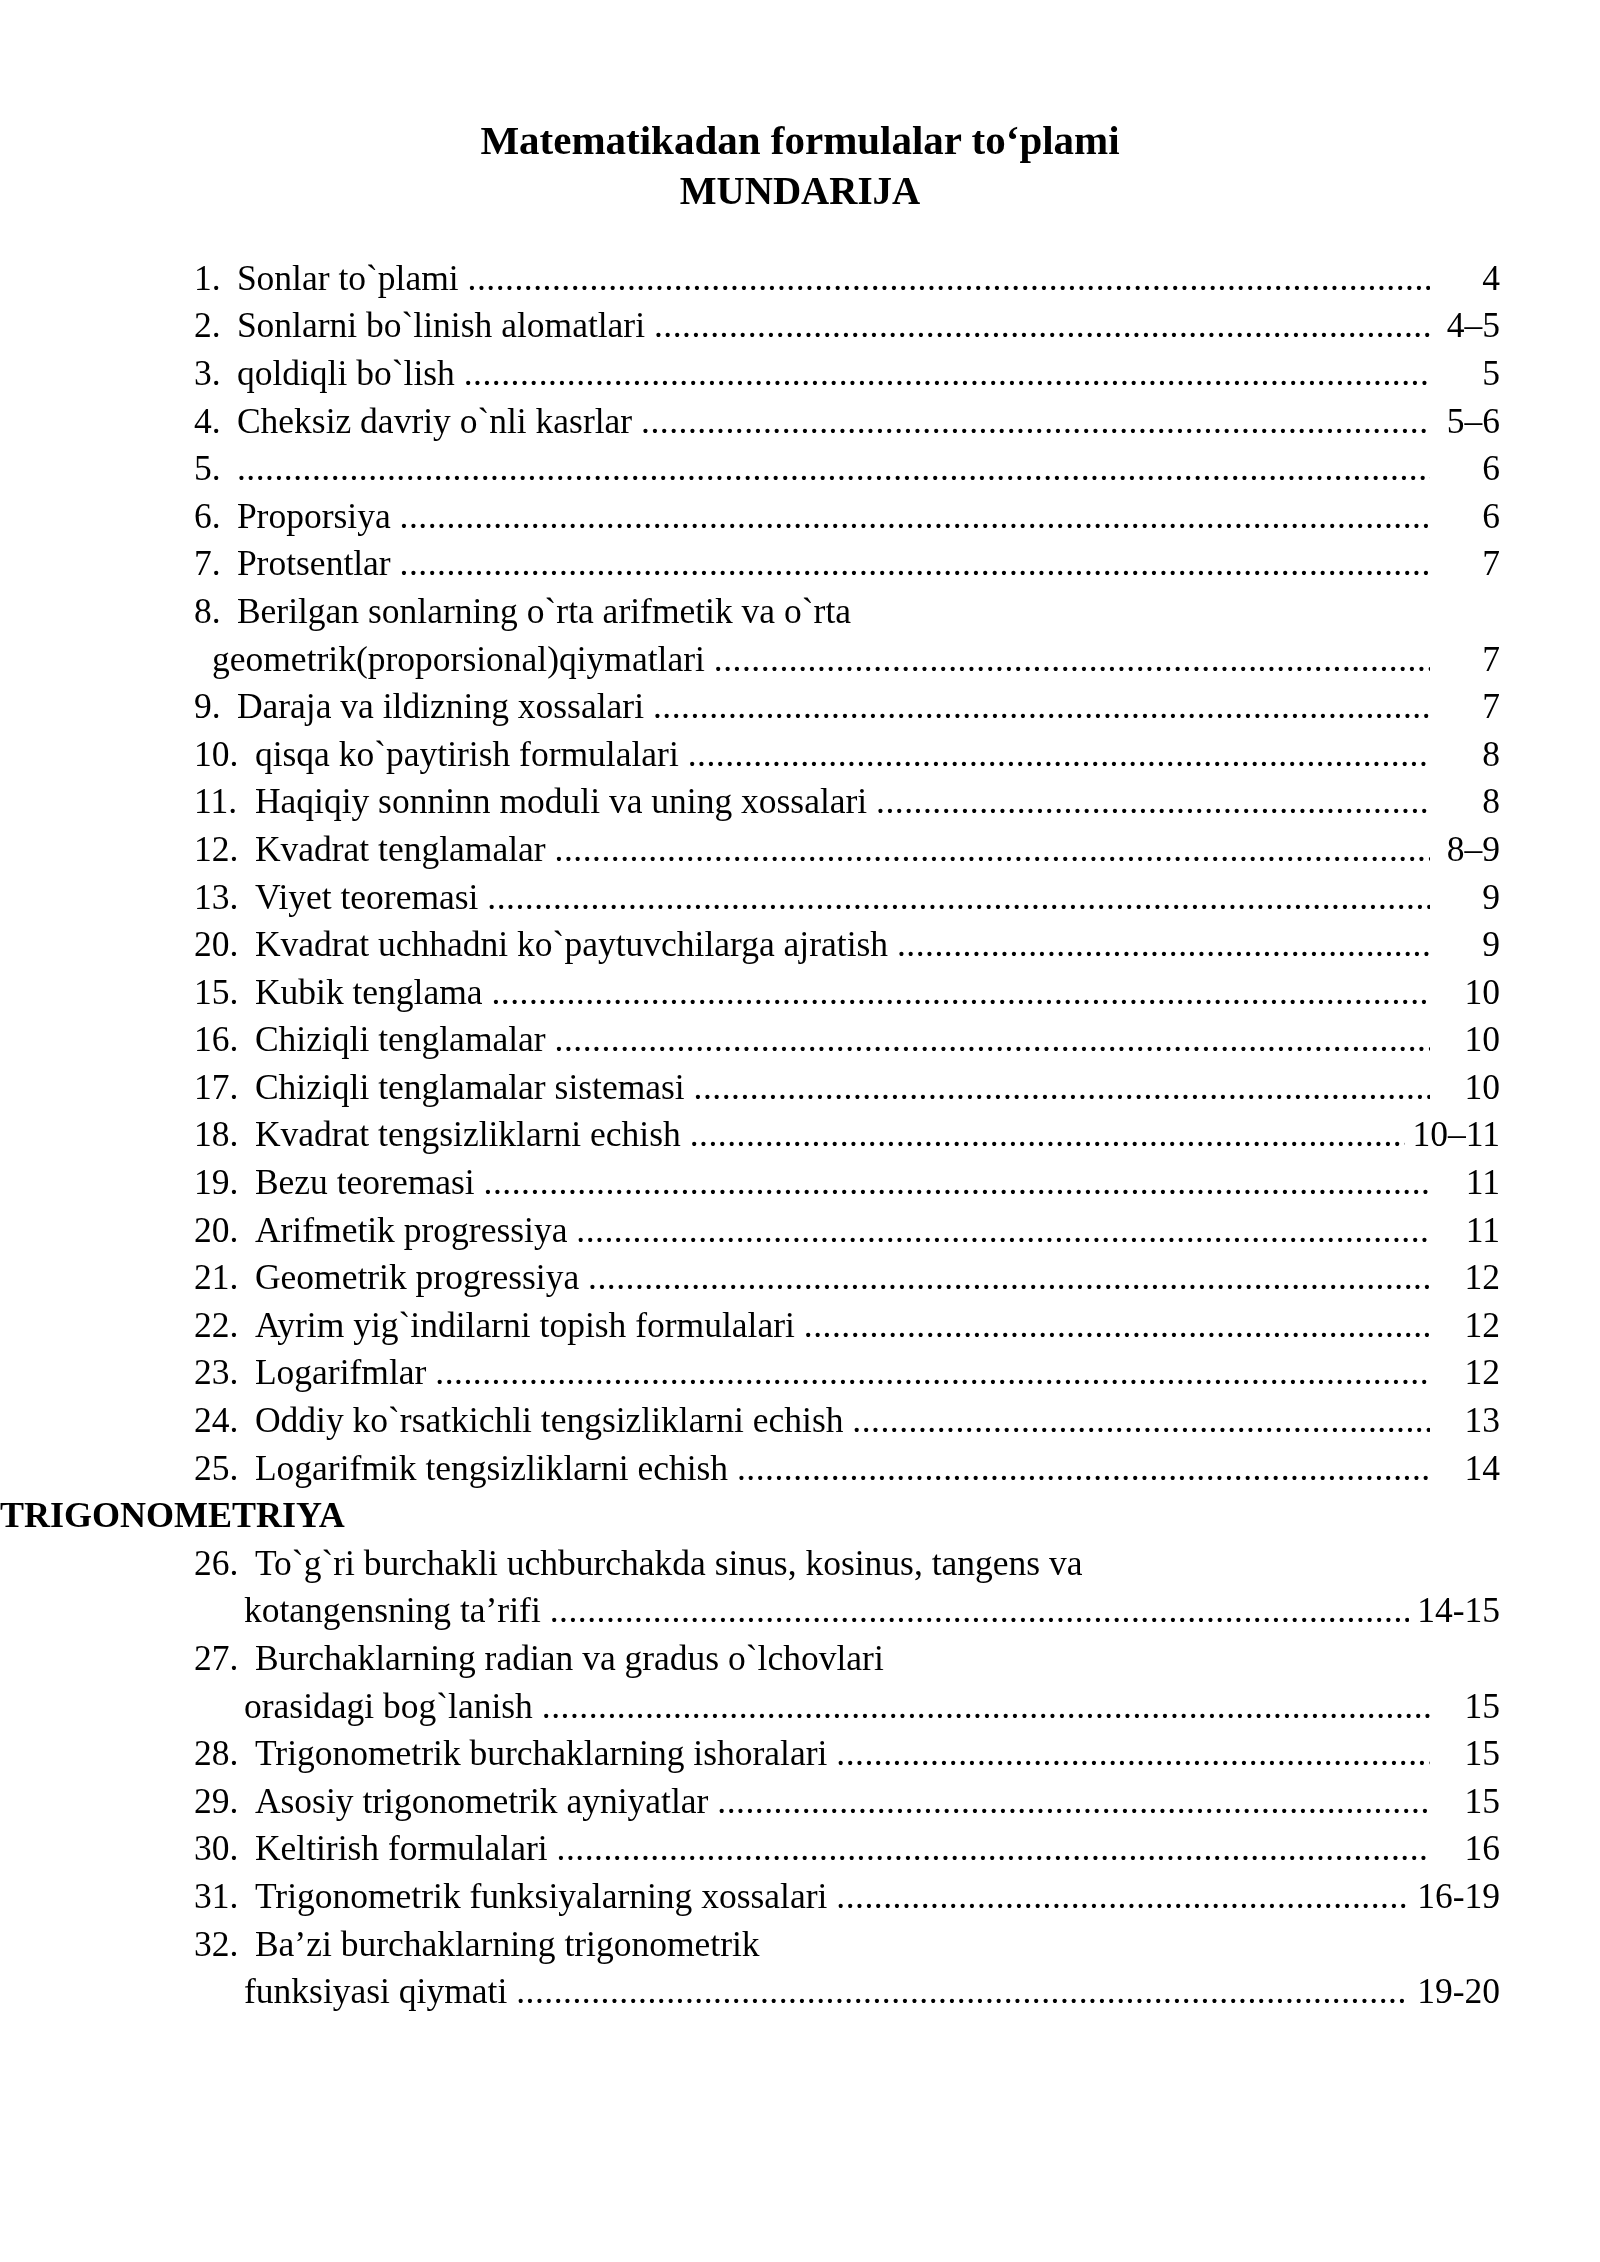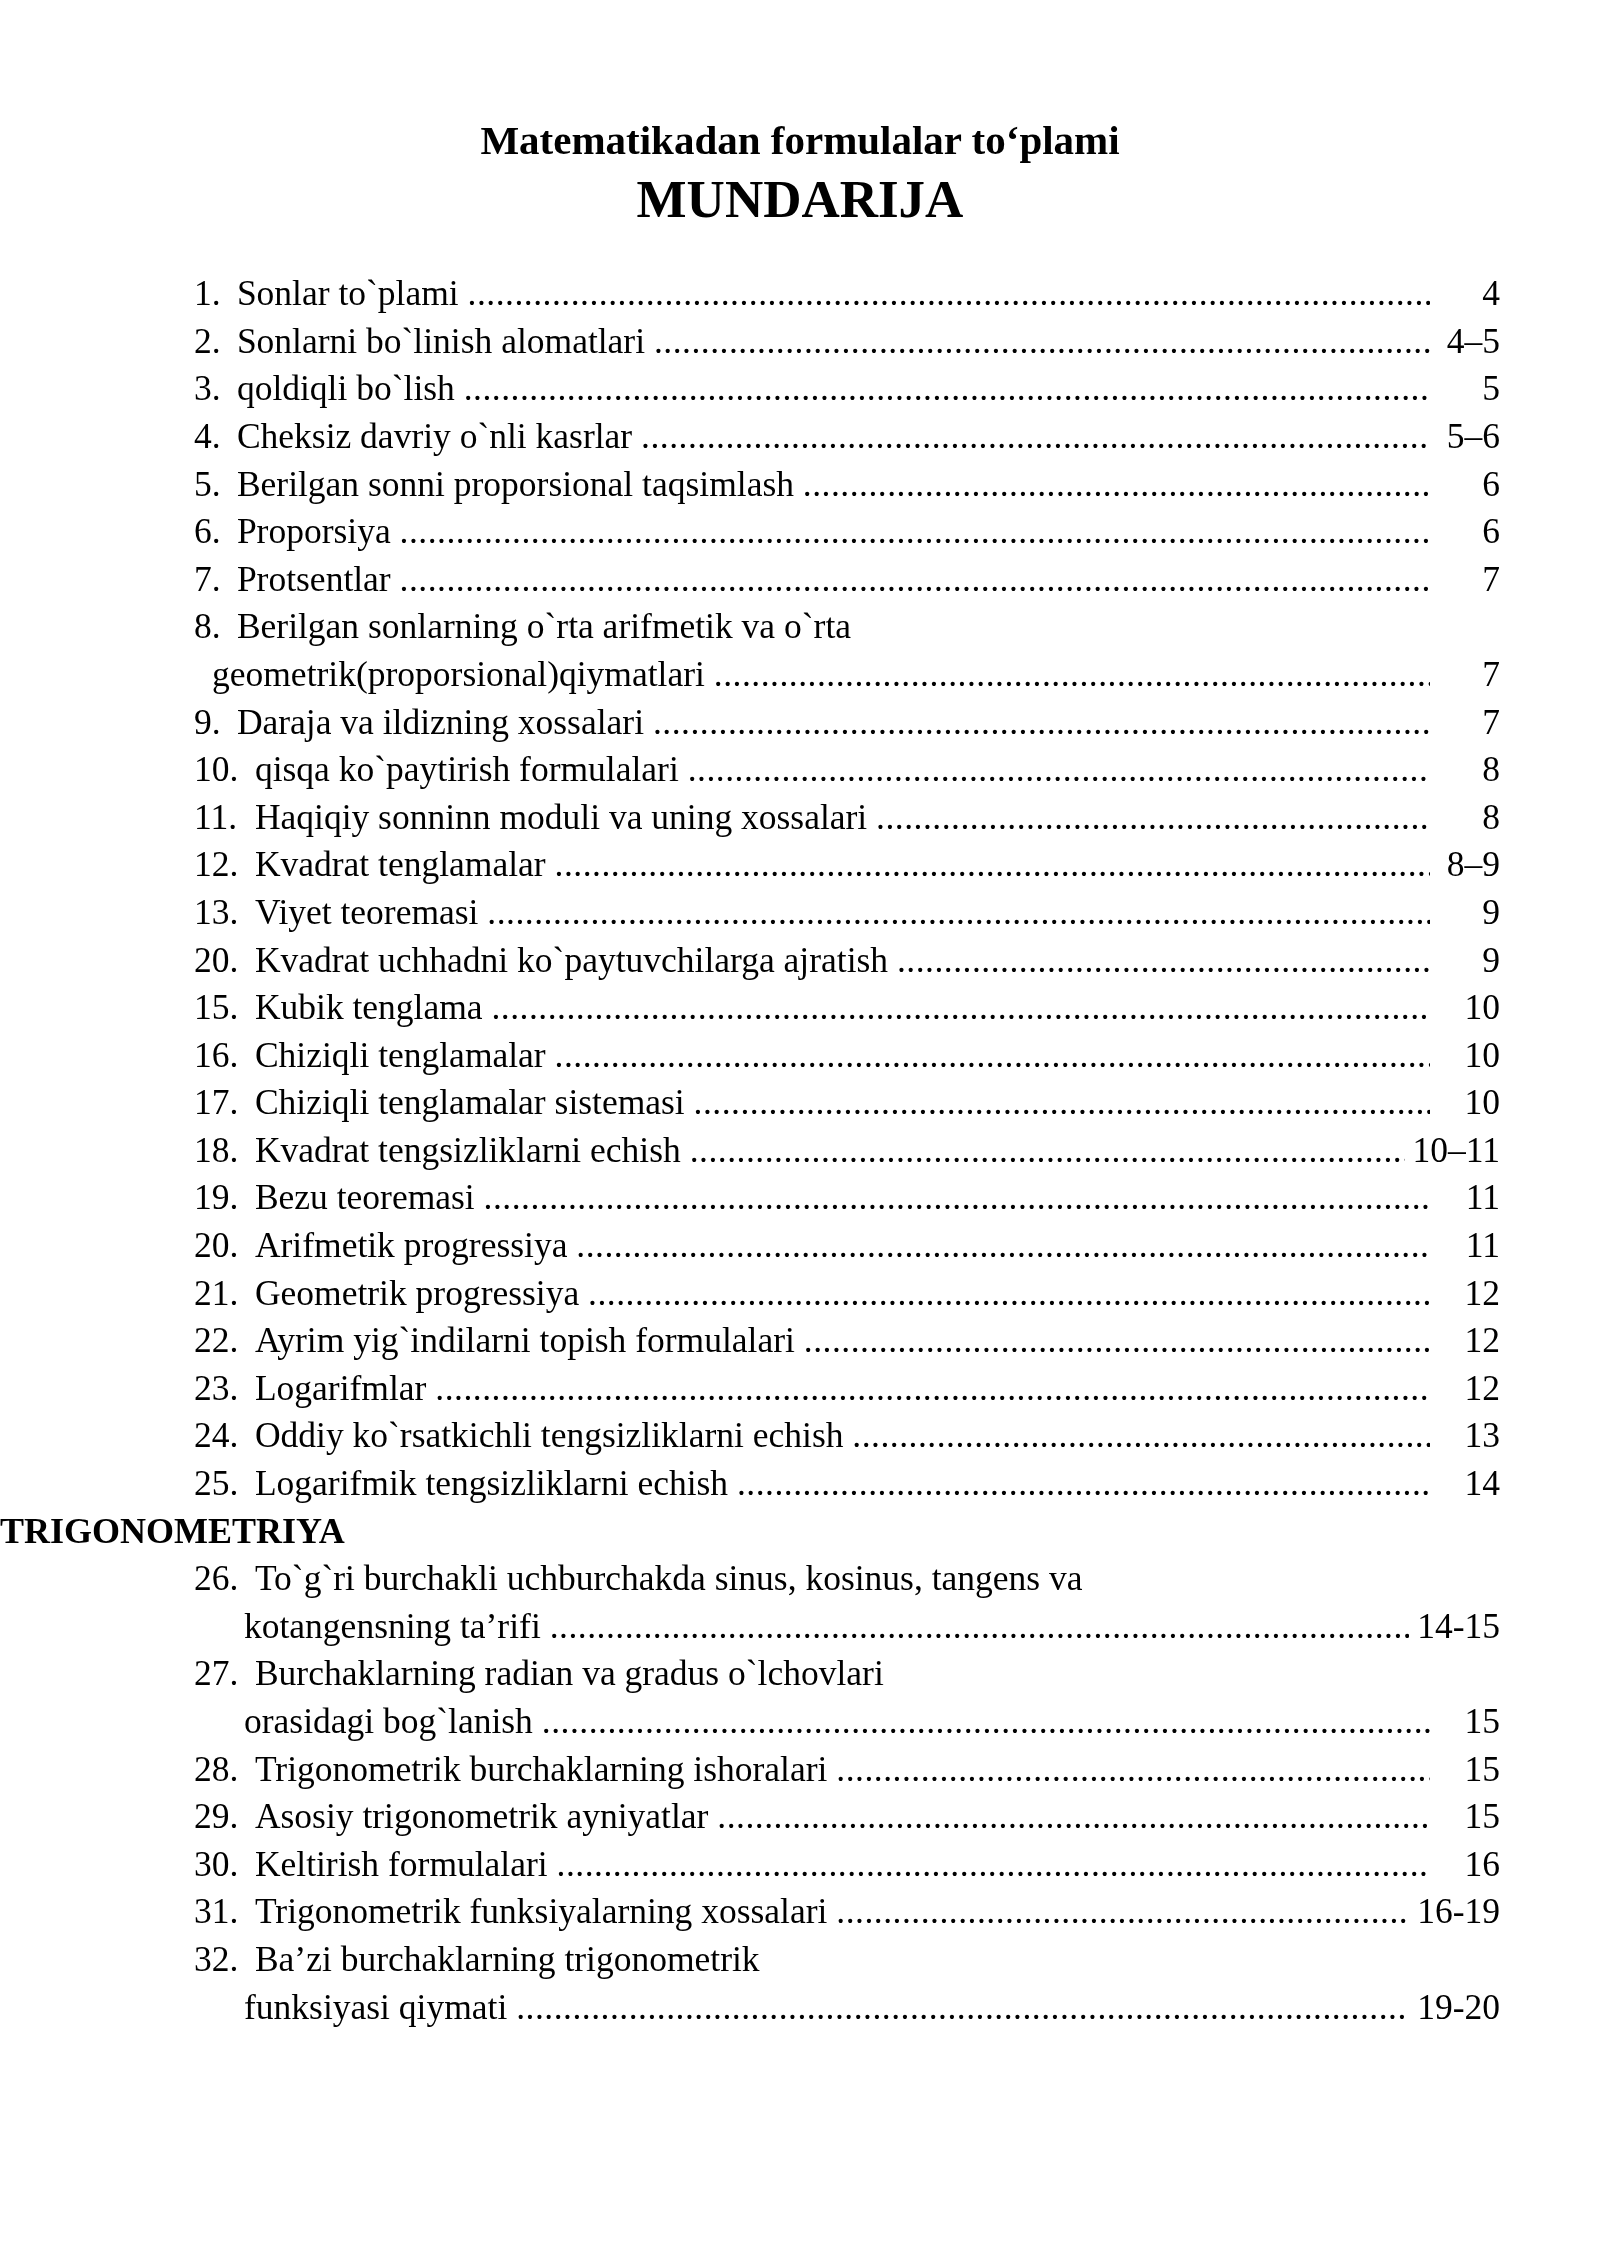--- a/index.html
+++ b/index.html
@@ -37,7 +37,7 @@
   }
   .doc-subtitle {
     text-align: center;
-    font-size: 53px;
+    font-size: 39px;
     line-height: 1.1;
     margin: 0;
     padding-top: 6px;

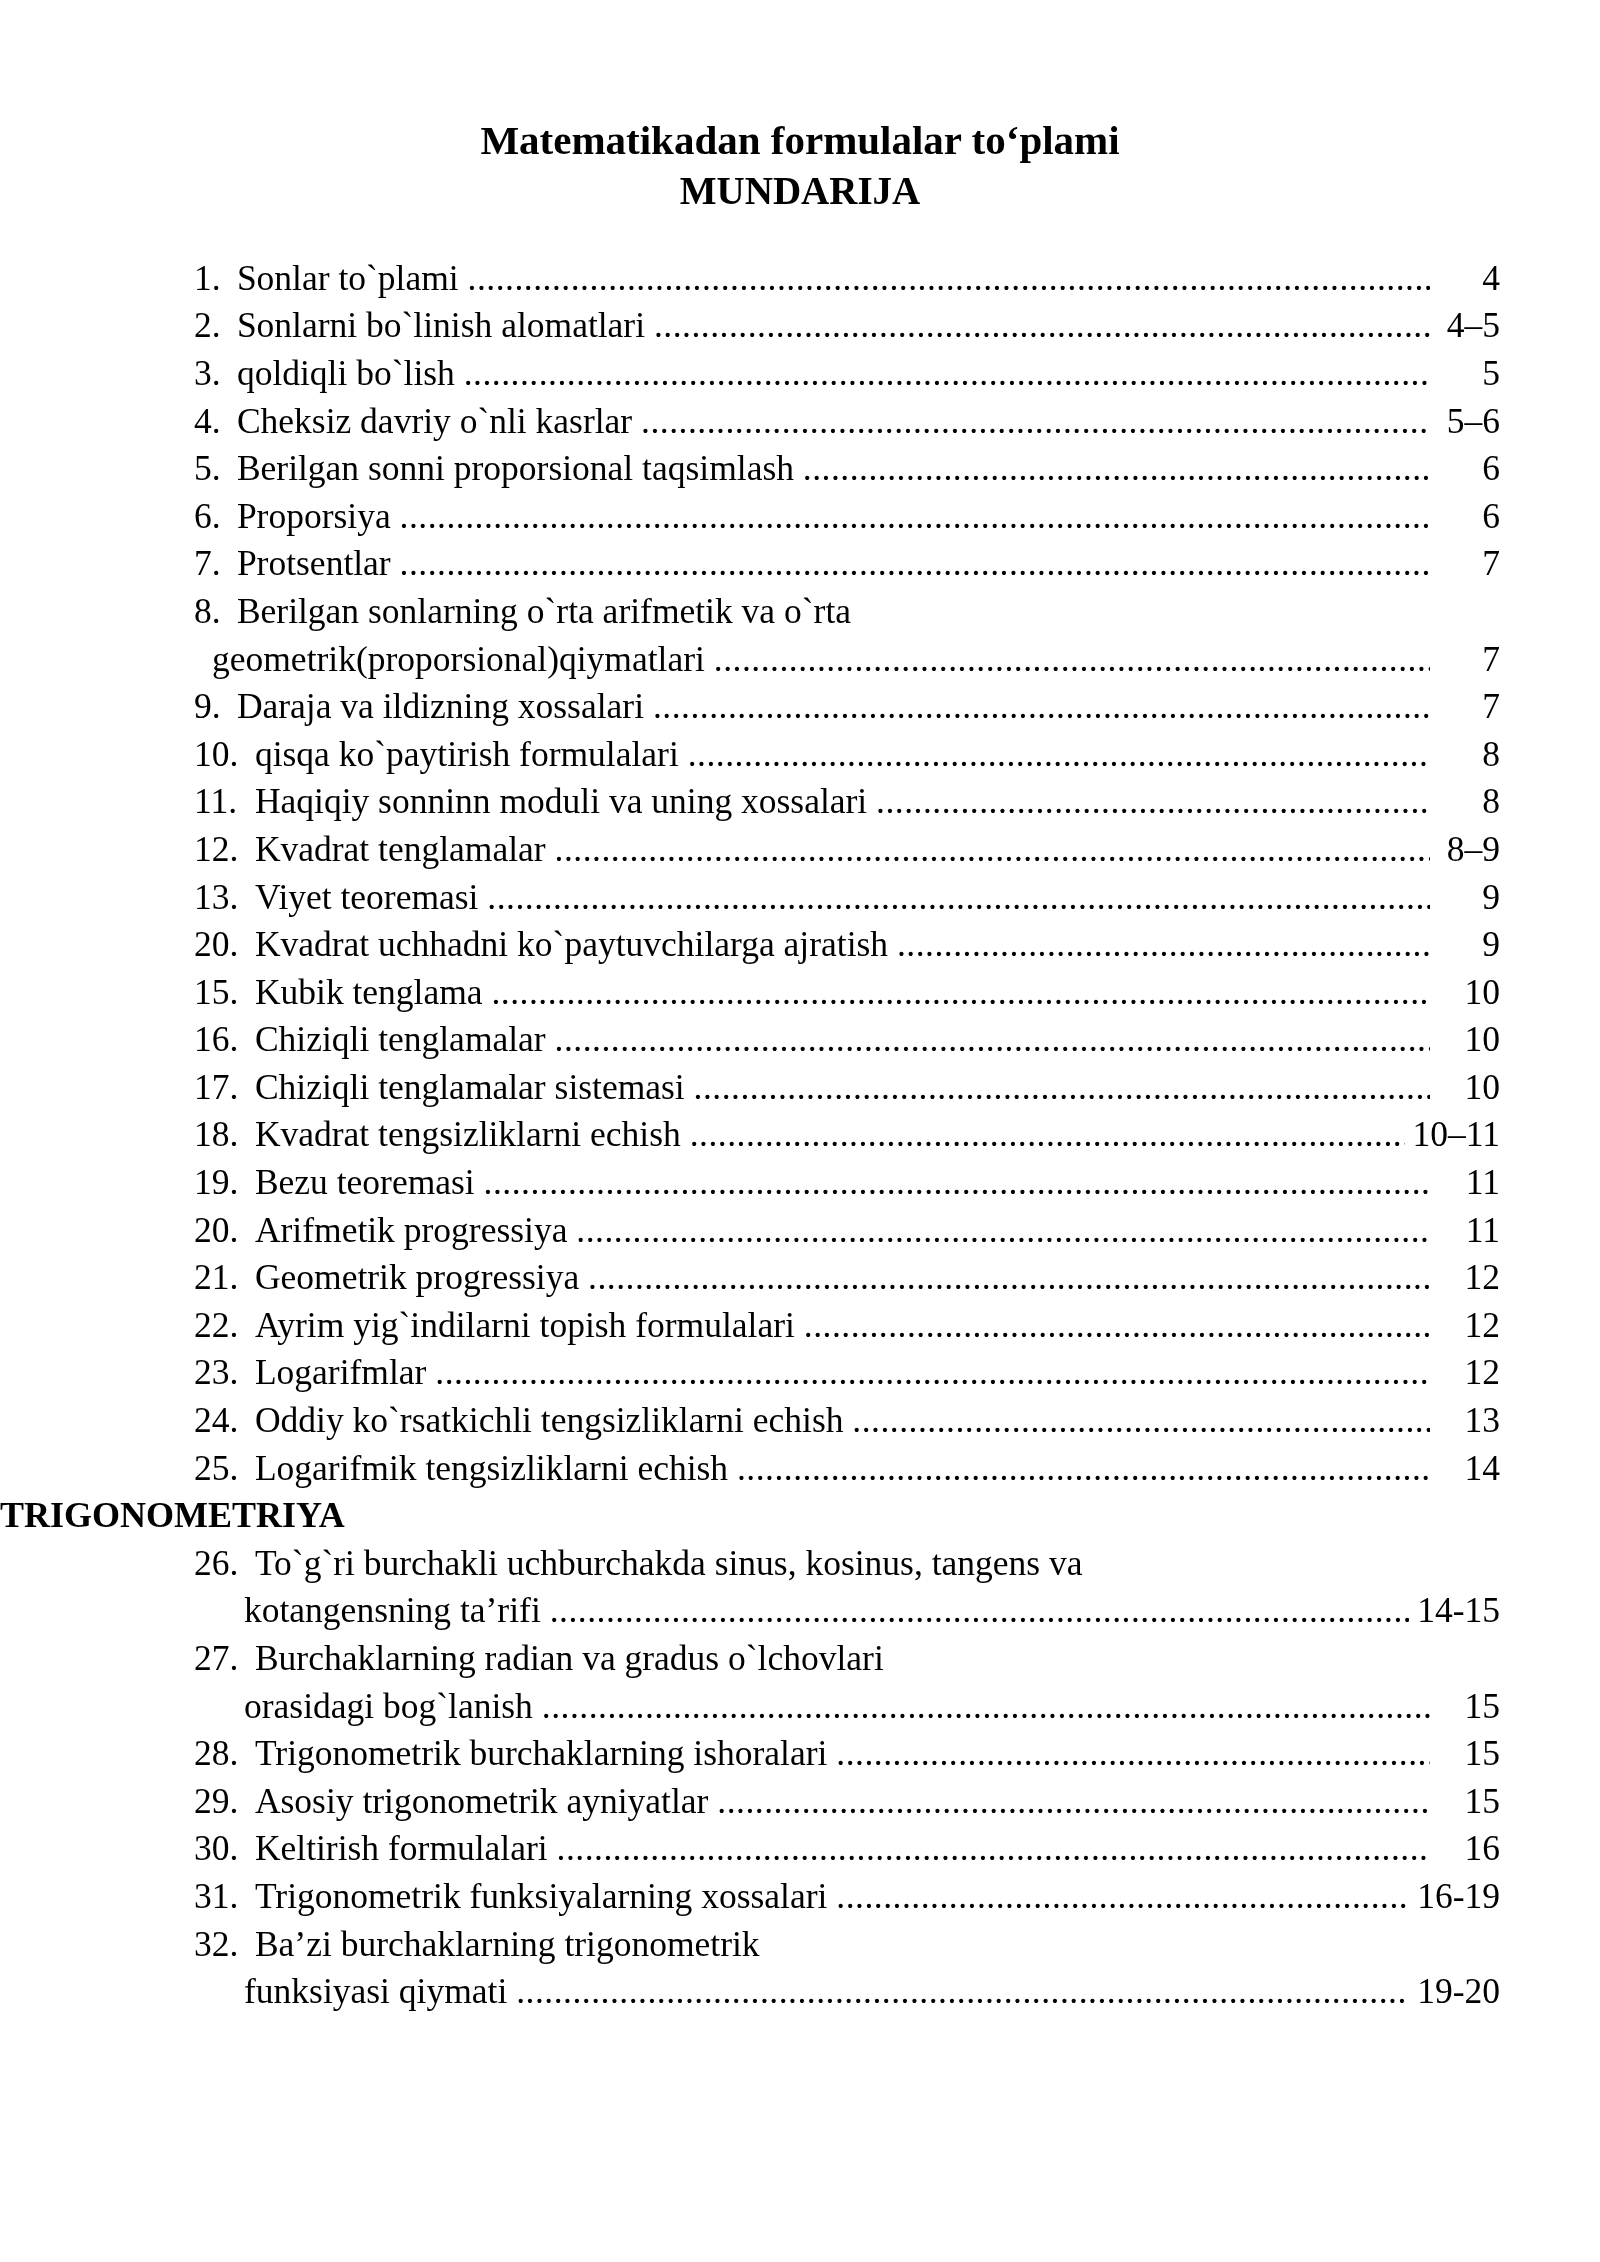--- a/index.html
+++ b/index.html
@@ -170,7 +170,6 @@
             <div class="row">
               <span class="num w1">5.</span>
               <span class="label"> </span>
-              <span class="label">Berilgan sonni proporsional taqsimlash </span>
               <span class="leader"></span>
               <span class="pageno">6</span>
               <span class="spacer-right"></span>

